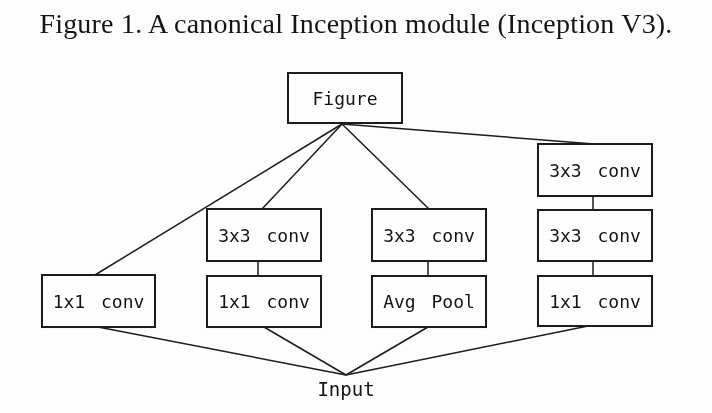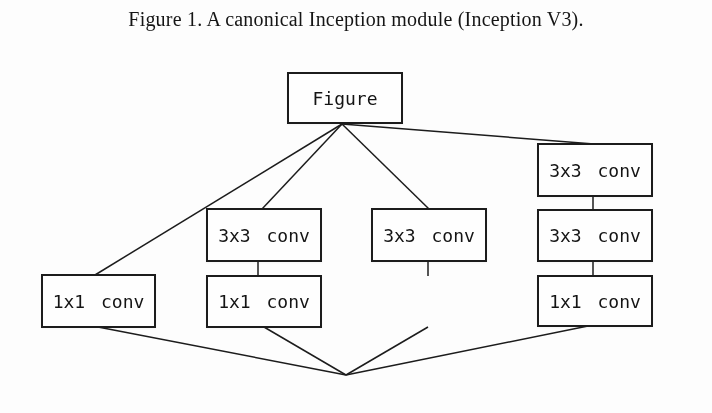--- a/index.html
+++ b/index.html
@@ -22,7 +22,7 @@
     width: 712px;
     text-align: center;
     font-family: "Liberation Serif", serif;
-    font-size: 20px;
+    font-size: 28px;
     color: #151515;
     letter-spacing: 0.2px;
     white-space: nowrap;

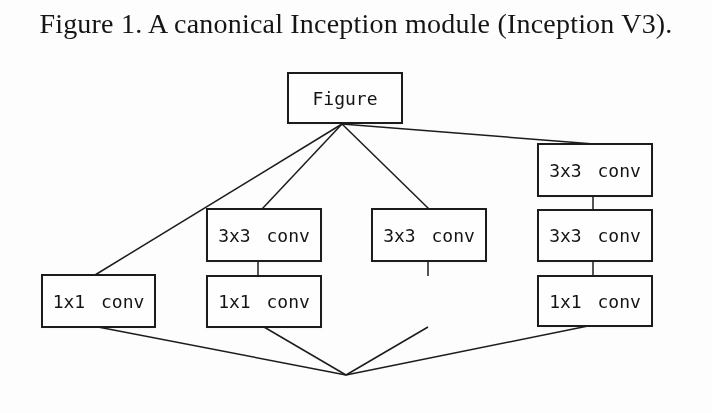--- a/index.html
+++ b/index.html
@@ -100,6 +100,7 @@
   <div class="node n-b2-1x1">1x1 conv</div>
 
   <div class="node n-b3-3x3">3x3 conv</div>
+  <div class="node n-b3-avg">Avg Pool</div>
 
   <div class="node n-b4-3x3a">3x3 conv</div>
   <div class="node n-b4-3x3b">3x3 conv</div>

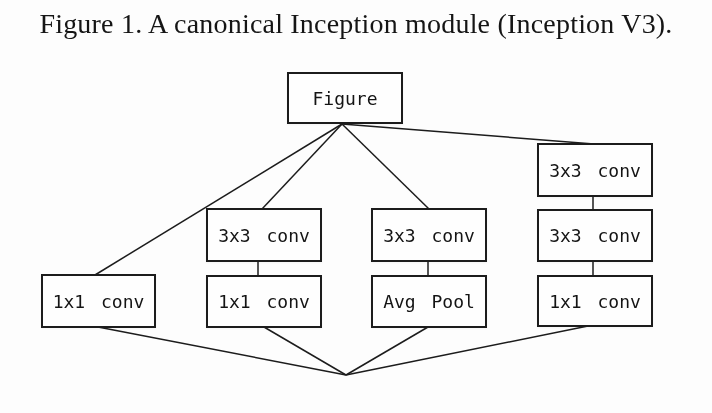--- a/index.html
+++ b/index.html
@@ -106,6 +106,7 @@
   <div class="node n-b4-3x3b">3x3 conv</div>
   <div class="node n-b4-1x1">1x1 conv</div>
 
+  <div class="input-label">Input</div>
 
 </div>
 

